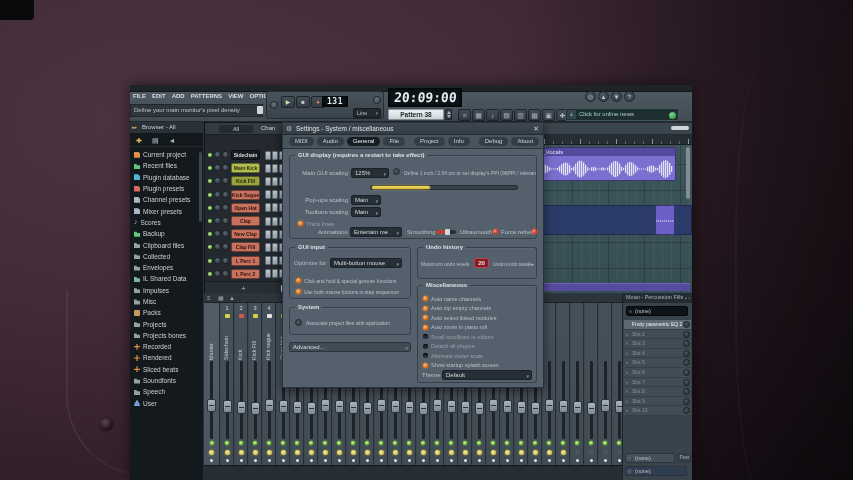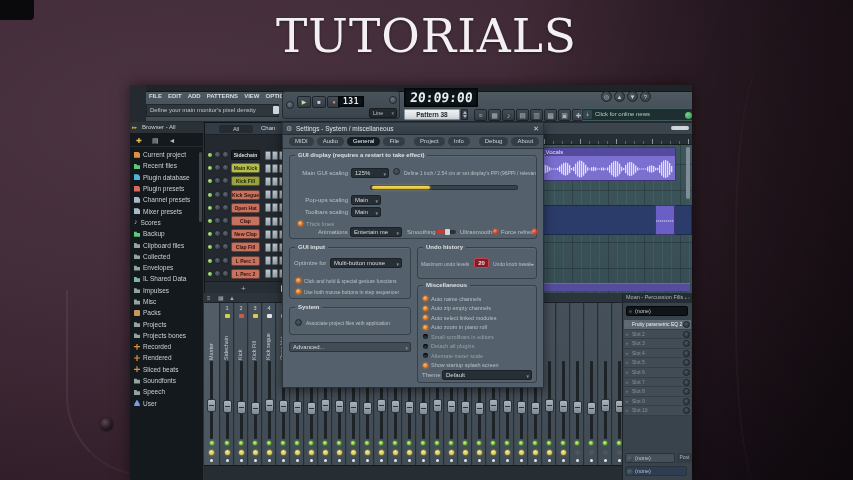--- a/index.html
+++ b/index.html
@@ -203,7 +203,6 @@
 <body>
 
 <div class="stage">
-  <div class="big-title">TUTORIALS</div>
   <div class="corner-shape"></div>
   <div class="camera-dot"></div>
   <div class="edge-curve"></div>

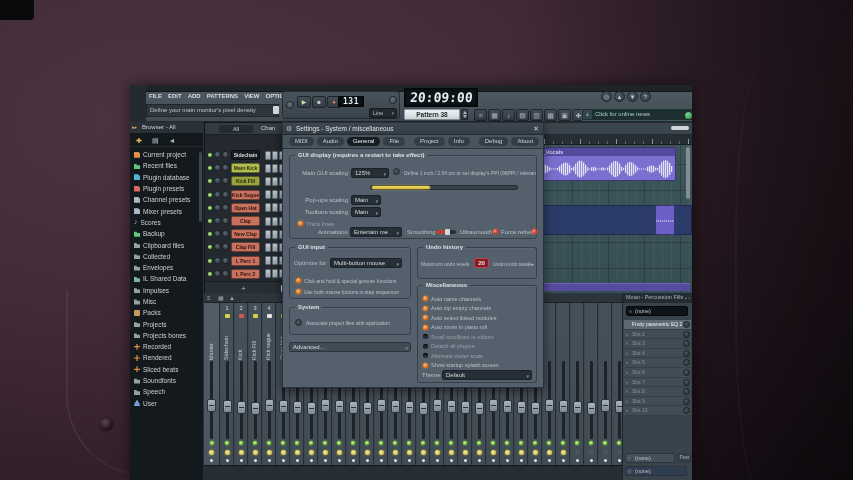--- a/index.html
+++ b/index.html
@@ -24,7 +24,7 @@
     box-shadow:0 0 14px rgba(0,0,0,.55)}
 
   
-  .toolbar{position:absolute;left:16px;top:0;width:608px;height:37px;
+  .toolbar{position:absolute;left:0;top:0;width:608px;height:37px;
     background:linear-gradient(#525c65,#414b54);border-bottom:1px solid #232a2f;z-index:4}
   .topstrip{position:absolute;left:0;top:0;width:562px;height:7px;background:#1e2428;border-bottom:1px solid #12171a}
   .menu{position:absolute;left:3px;top:8px;display:flex;gap:6px;font-size:6px;font-weight:bold;color:#d6dbdf}

